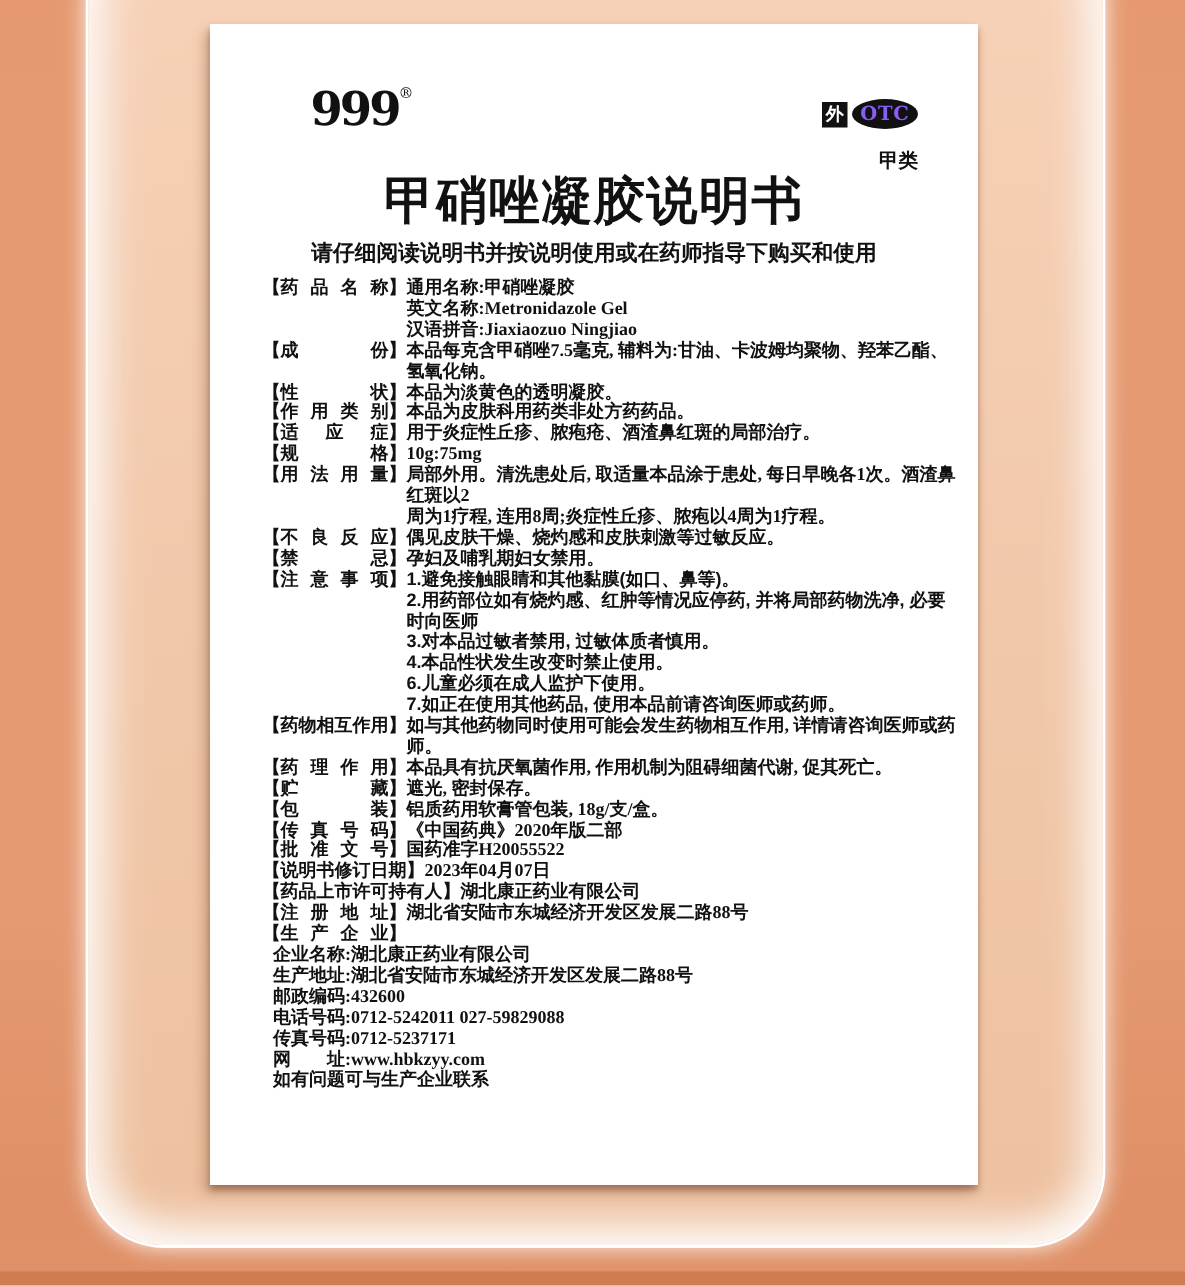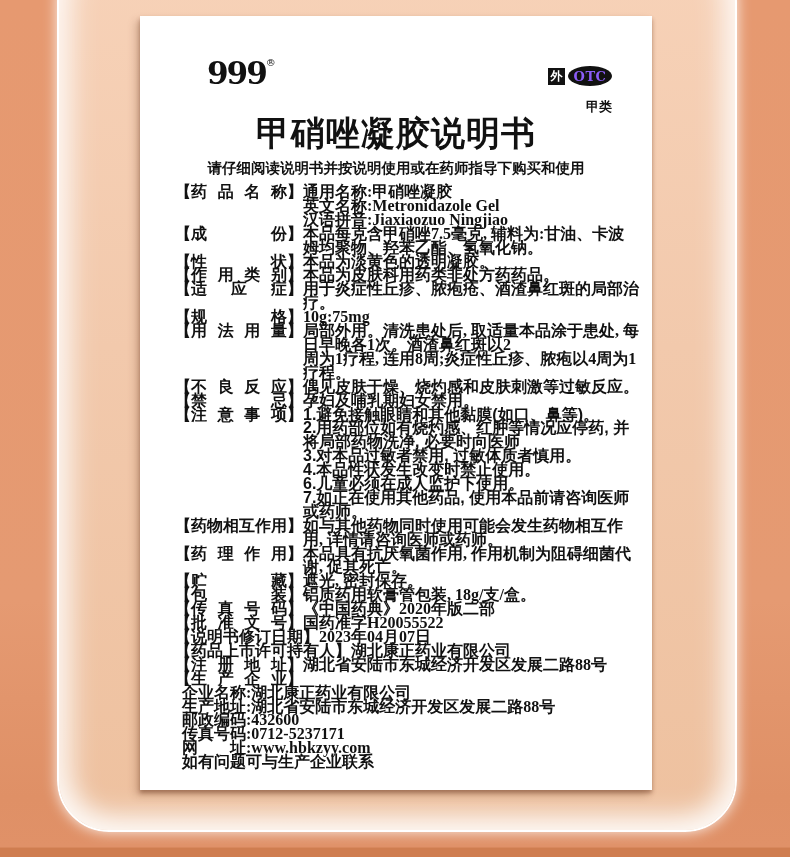--- a/index.html
+++ b/index.html
@@ -67,7 +67,7 @@
   .leaflet-body{
     position:absolute;left:0;top:169px;width:100%;
     padding:0 12px 0 35px;box-sizing:border-box;
-    font-size:16px;line-height:13.9px;font-weight:bold;
+    font-size:12px;line-height:13.9px;font-weight:bold;
   }
   .row{display:flex;align-items:flex-start;}
   .lbl{white-space:nowrap;flex:0 0 auto;}

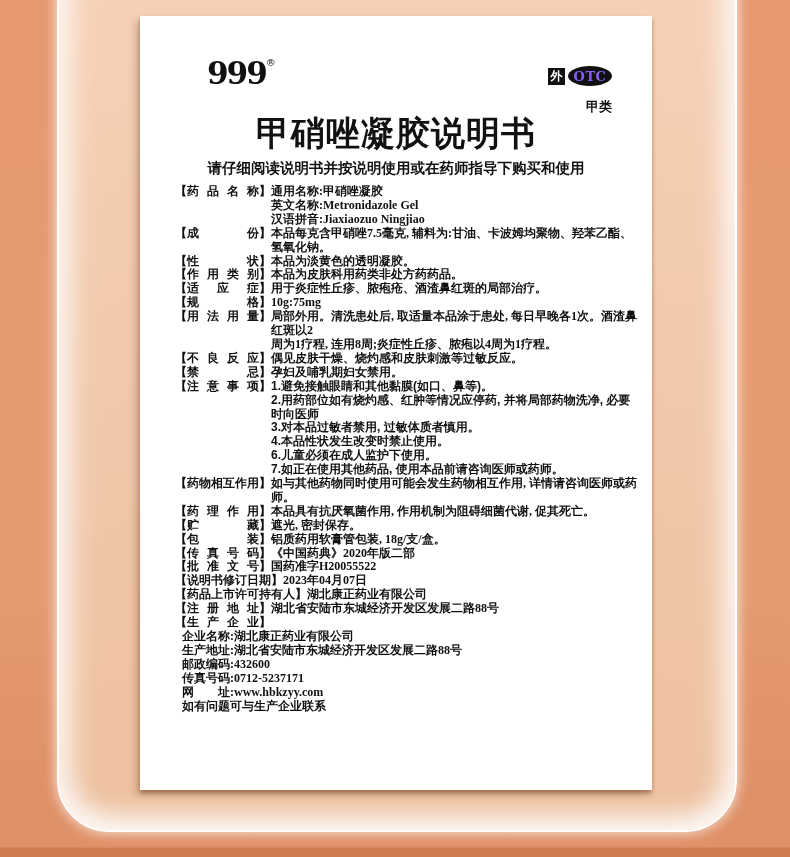--- a/index.html
+++ b/index.html
@@ -235,6 +235,7 @@
         <div class="line">企业名称:湖北康正药业有限公司</div>
         <div class="line">生产地址:湖北省安陆市东城经济开发区发展二路88号</div>
         <div class="line">邮政编码:432600</div>
+        <div class="line">电话号码:0712-5242011  027-59829088</div>
         <div class="line">传真号码:0712-5237171</div>
         <div class="line">网　　址:www.hbkzyy.com</div>
       </div>

